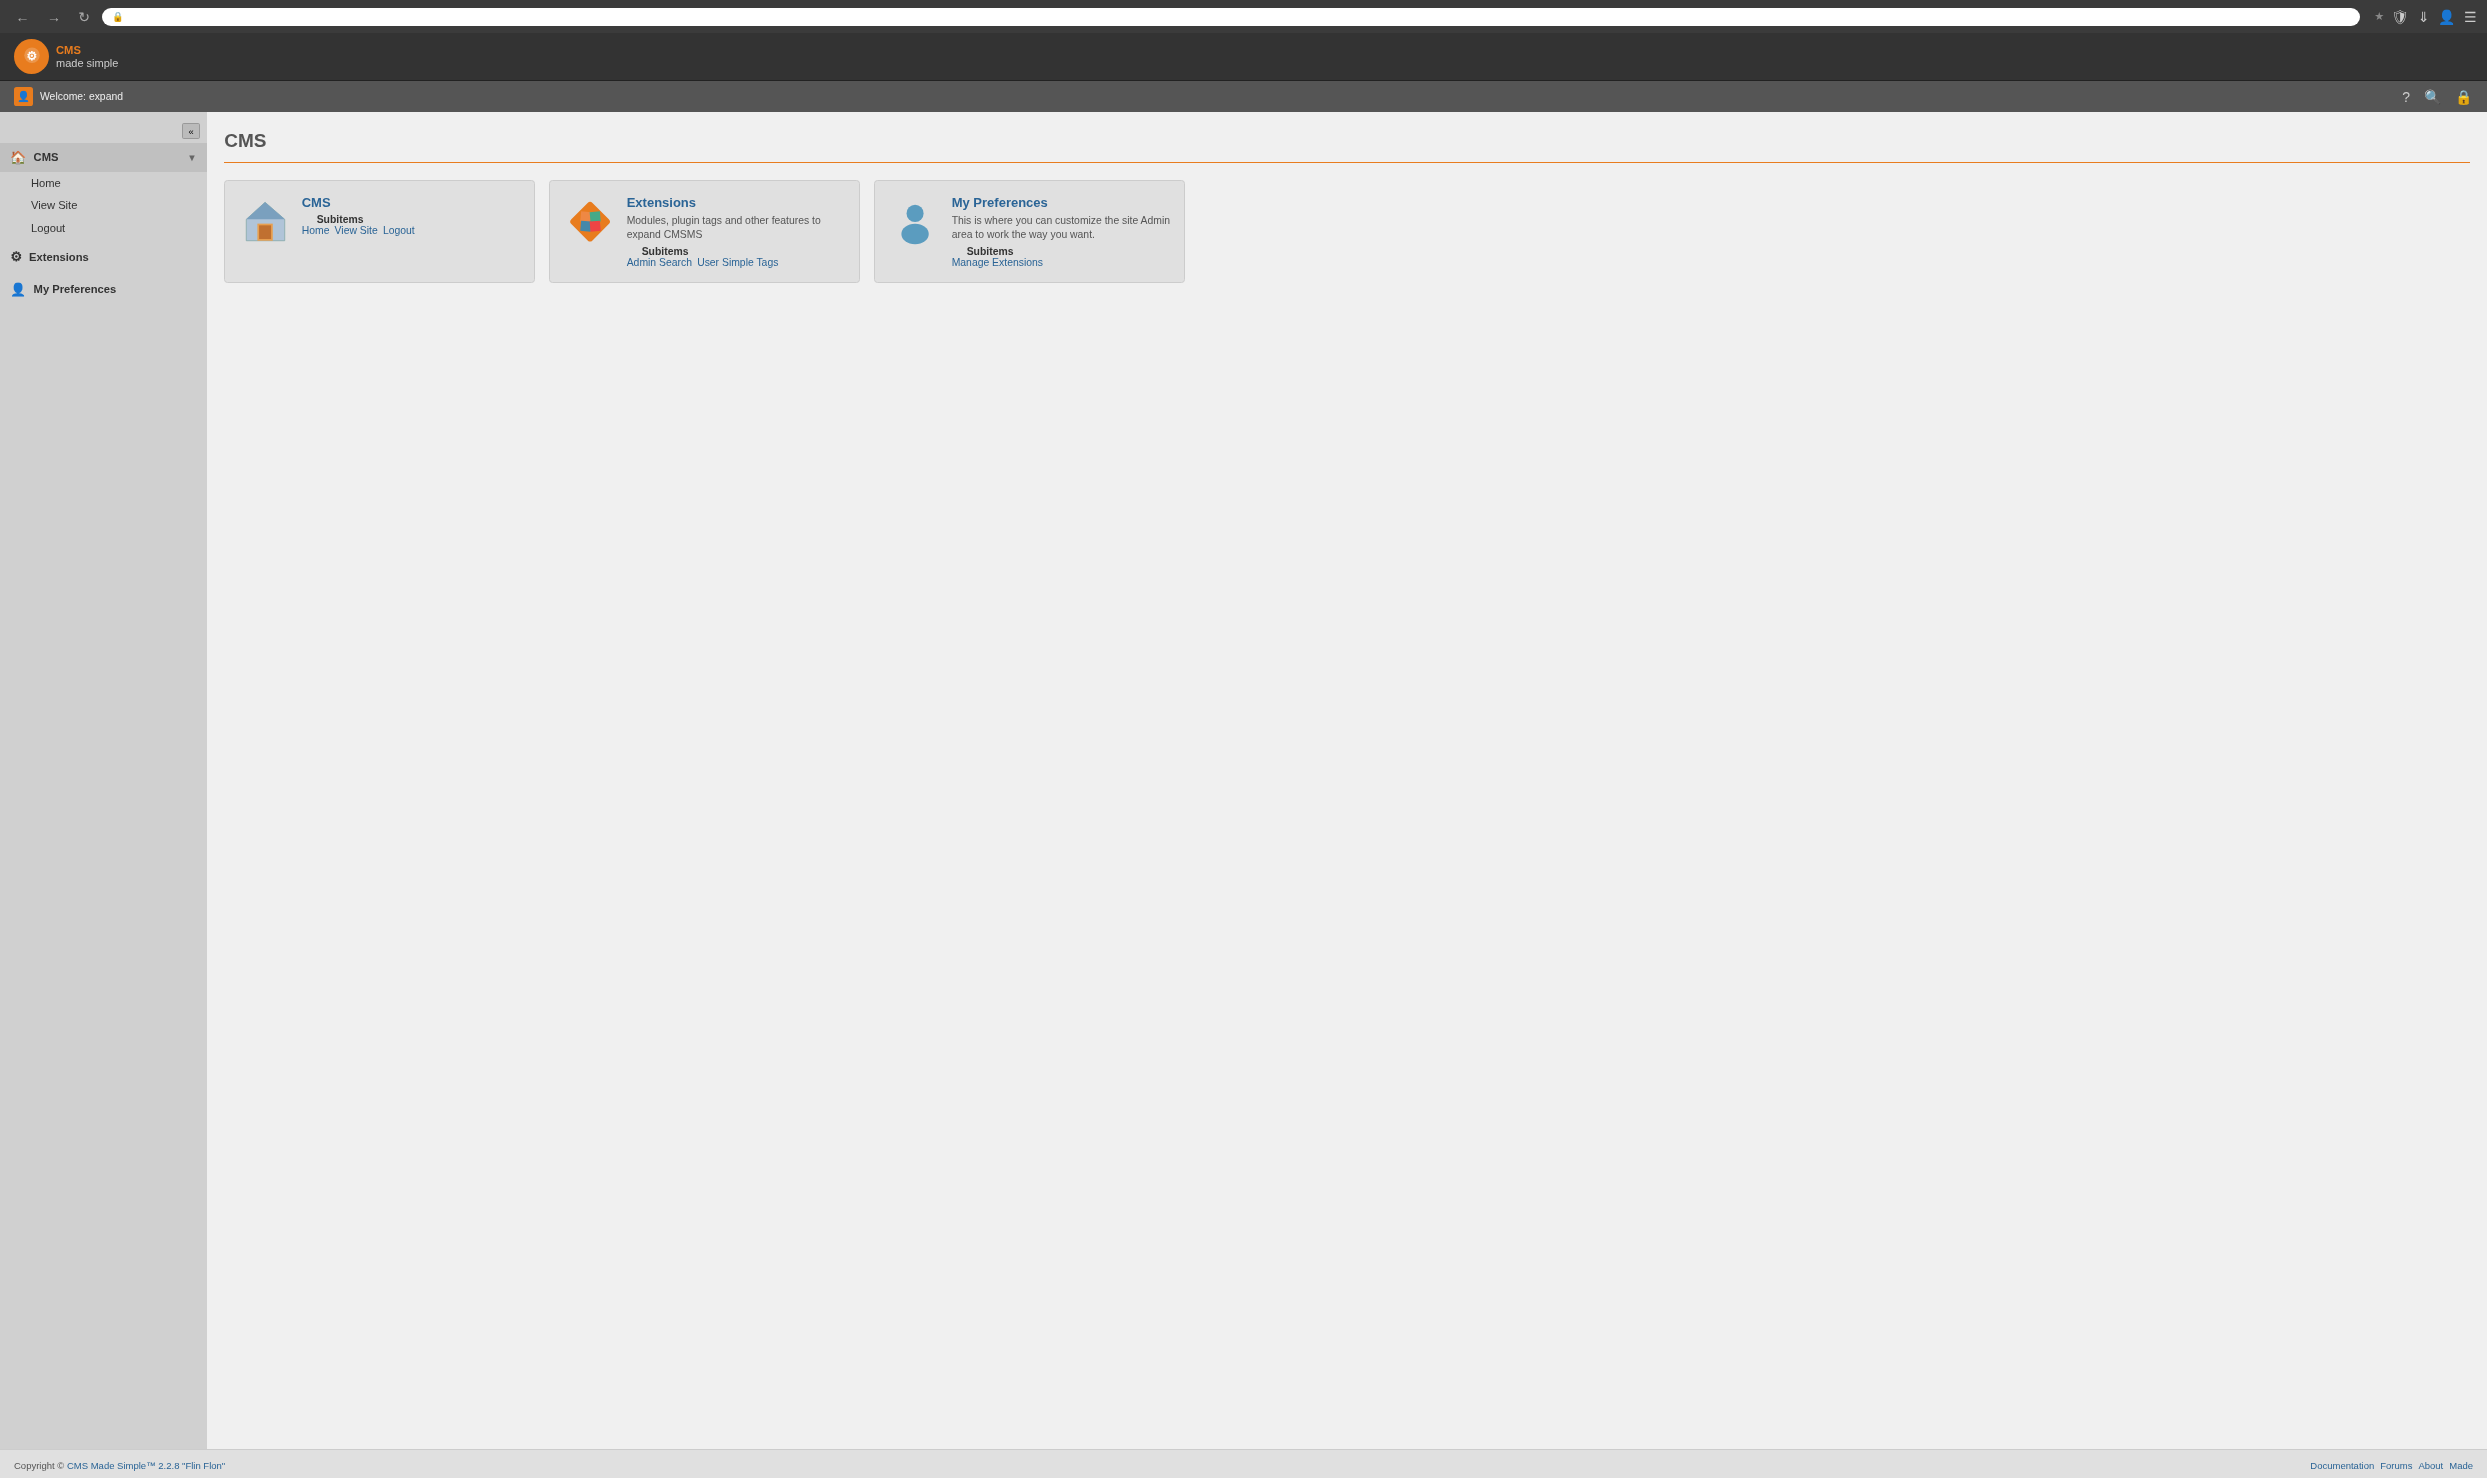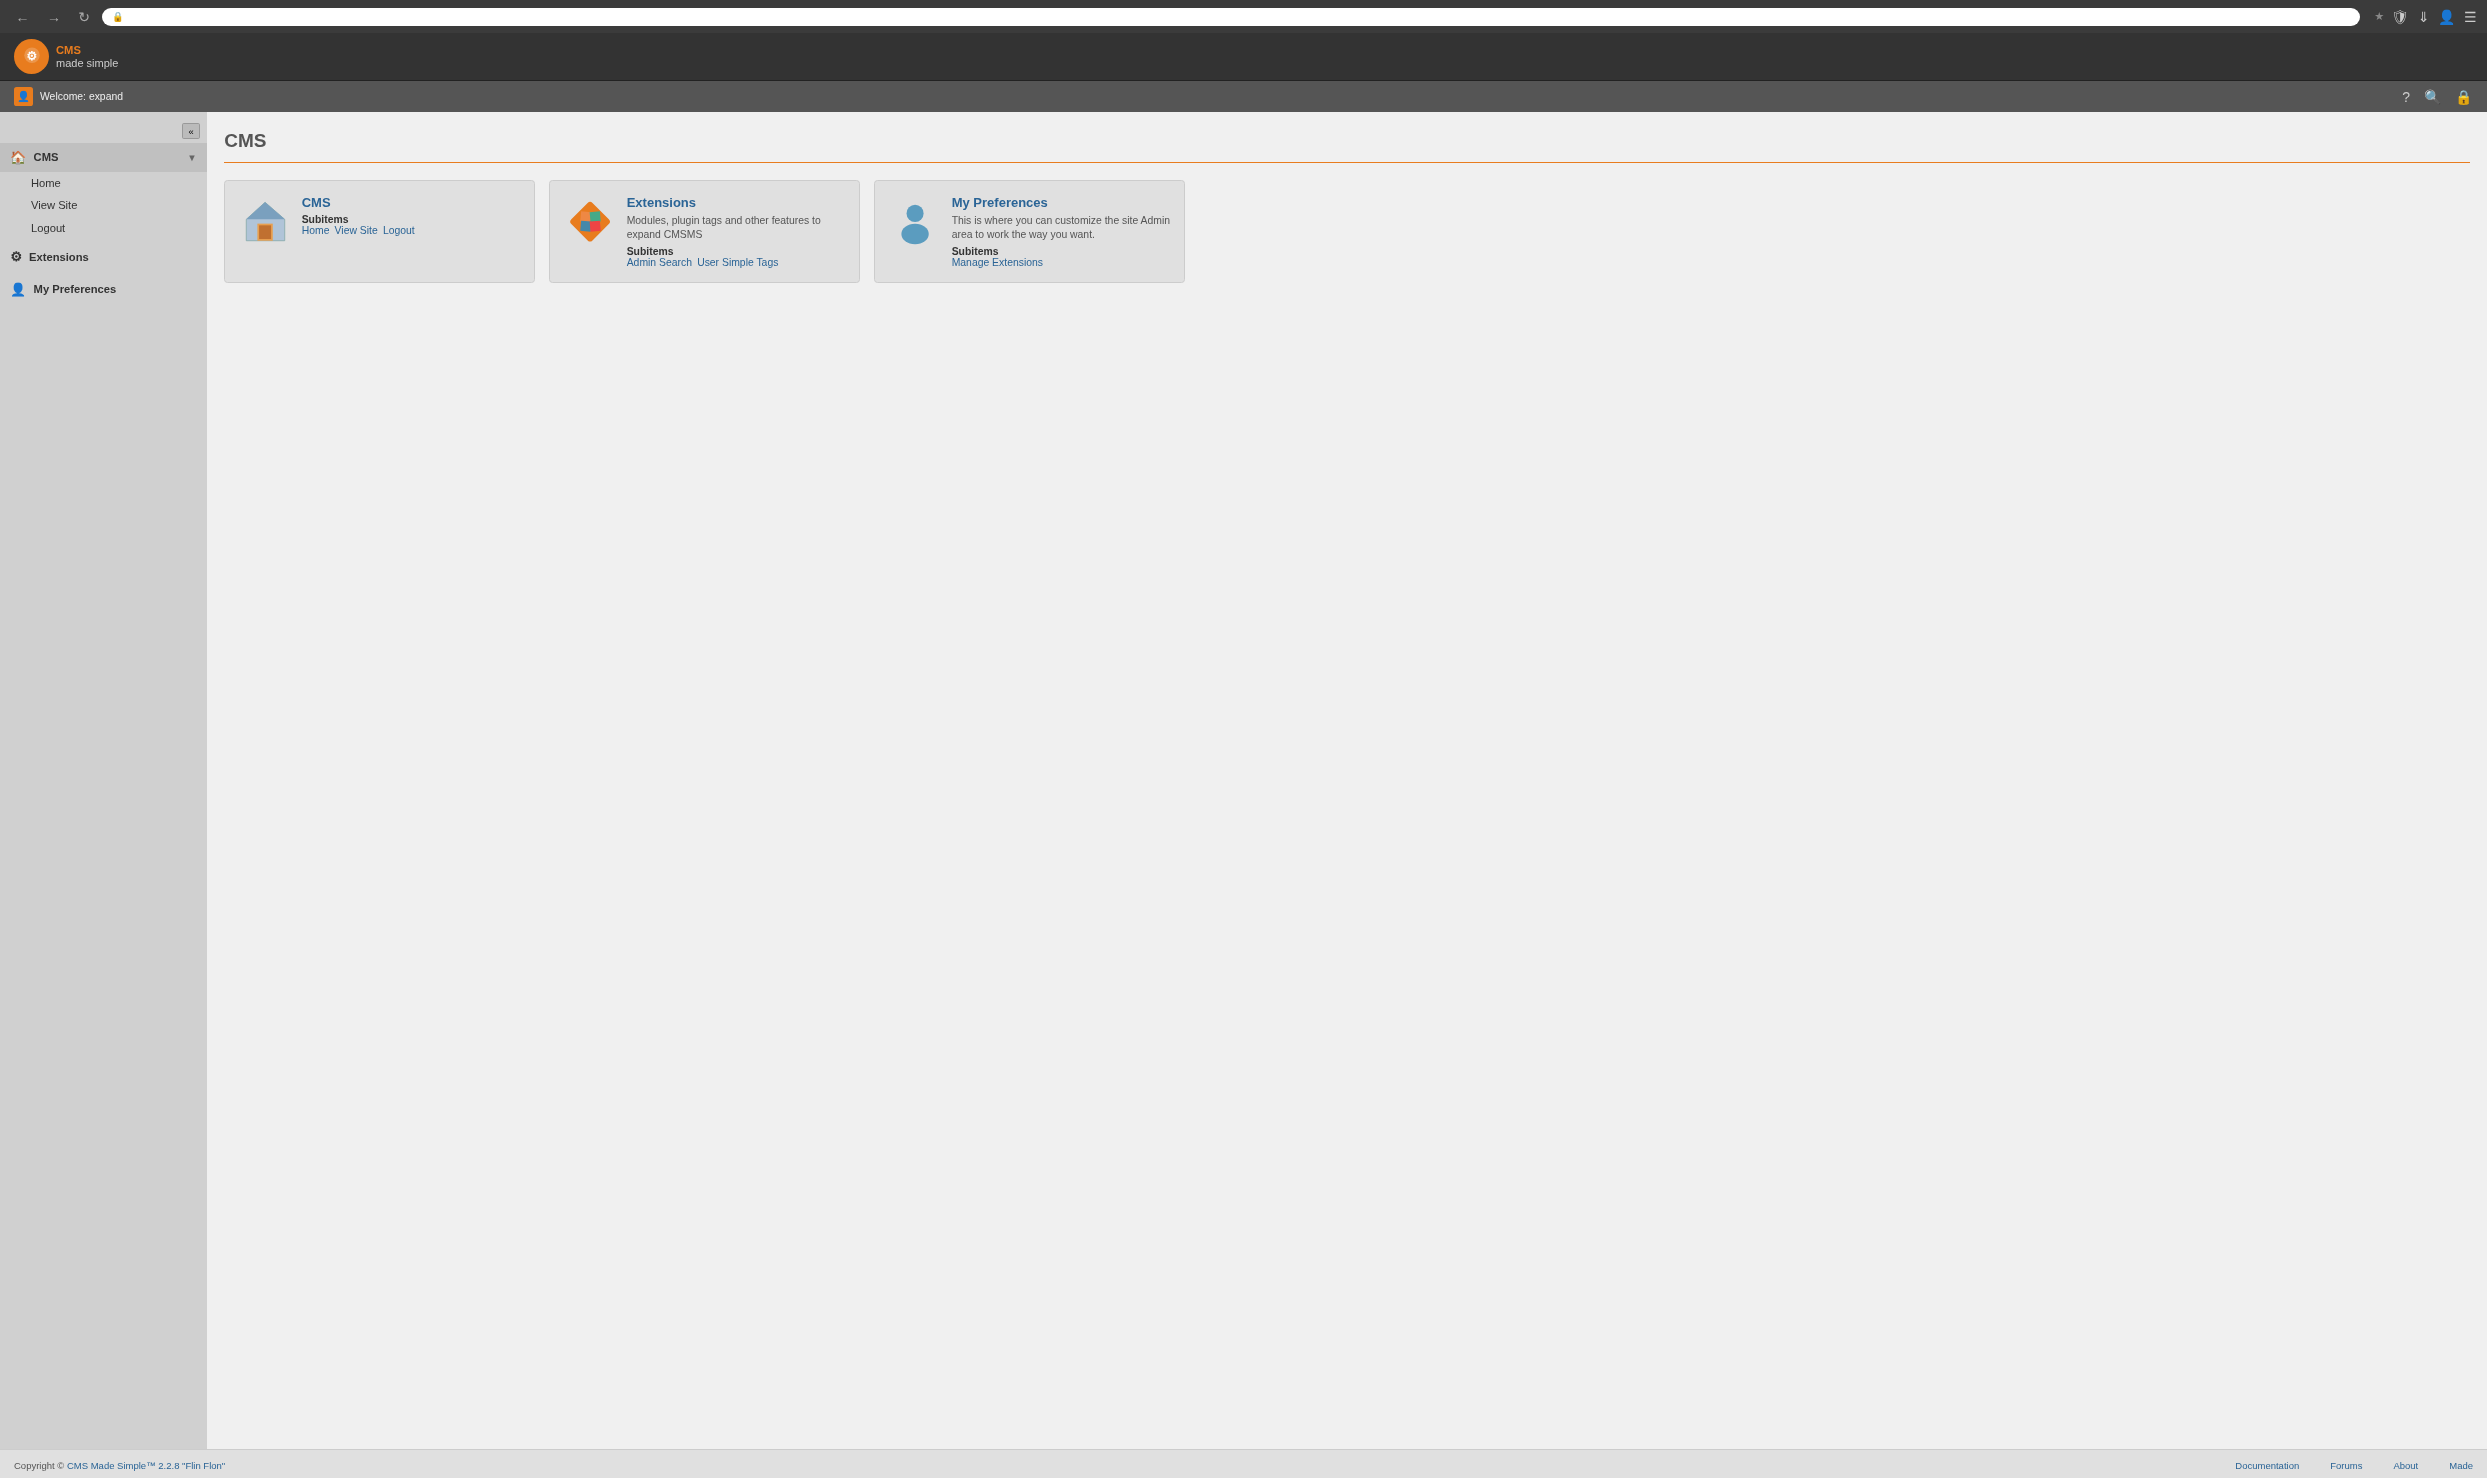--- a/index.html
+++ b/index.html
@@ -233,6 +233,7 @@
       font-size: 10.4px;
       color: #333;
       margin-top: 3.5px;
+      margin-left: 15px;
     }
     .card-links {
       display: flex;

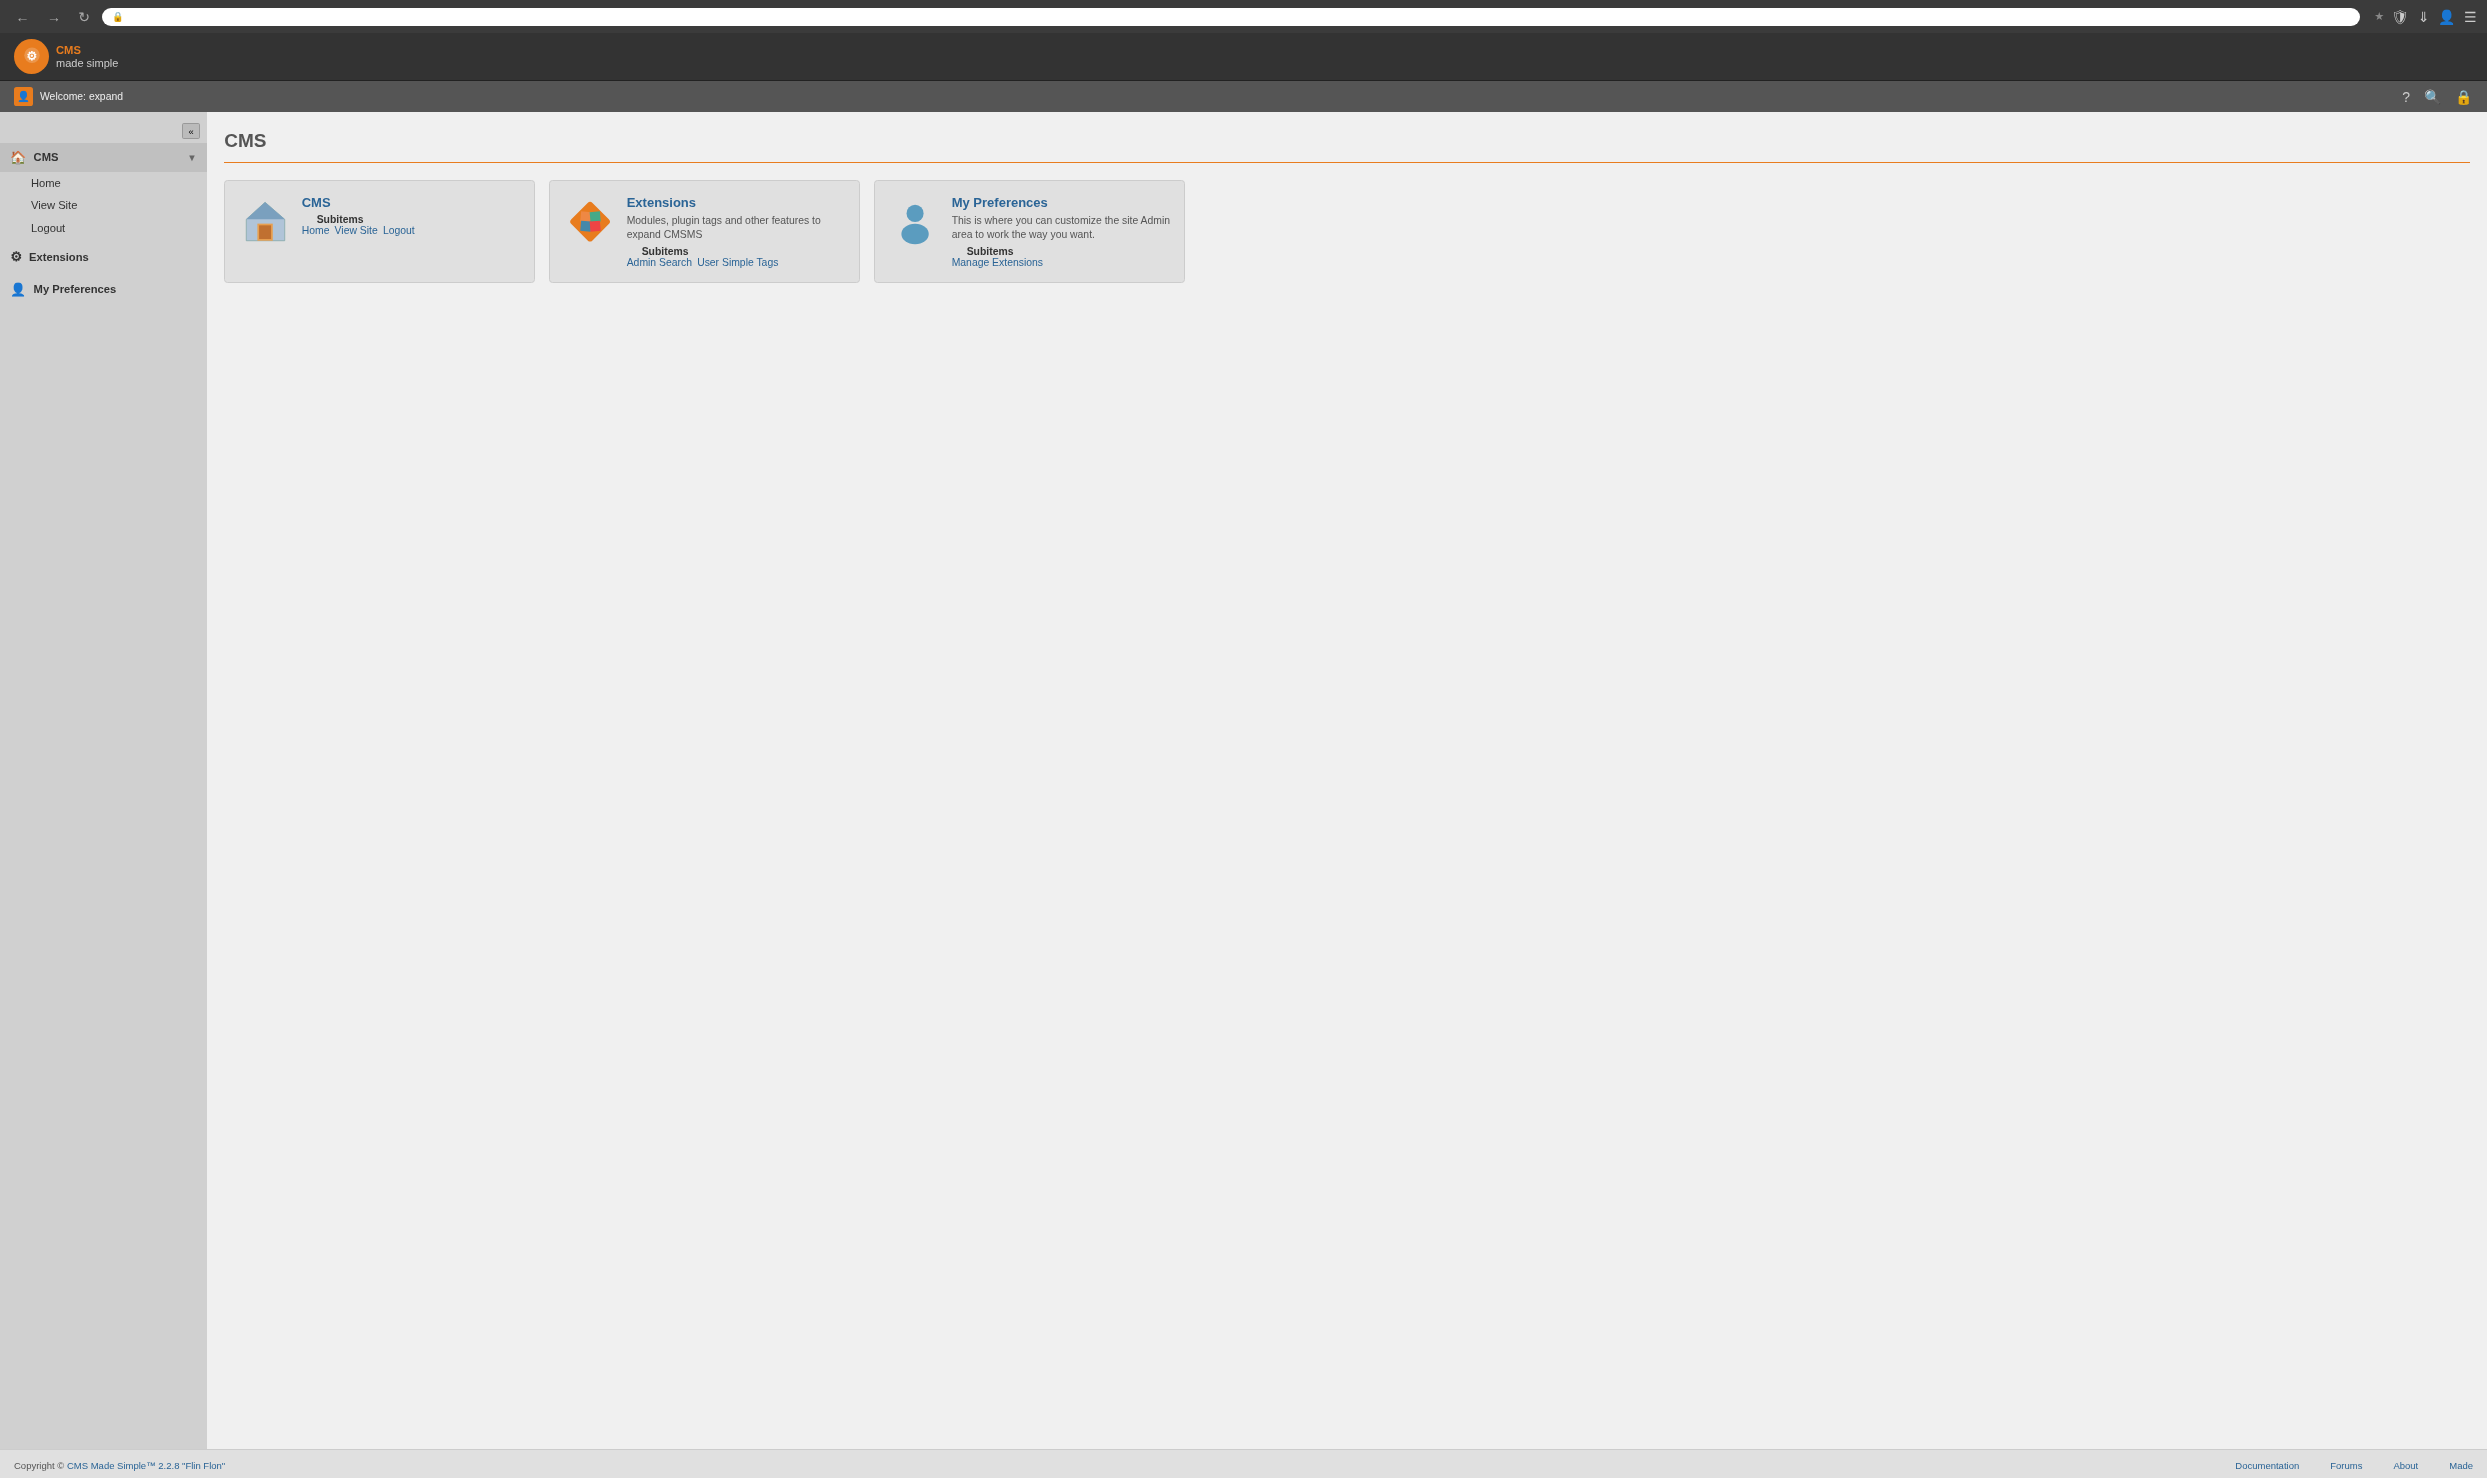--- a/index.html
+++ b/index.html
@@ -261,7 +261,7 @@
     }
     .footer-links {
       display: flex;
-      gap: 31px;
+      gap: 6px;
     }
     .footer-link {
       color: #2a6496;

